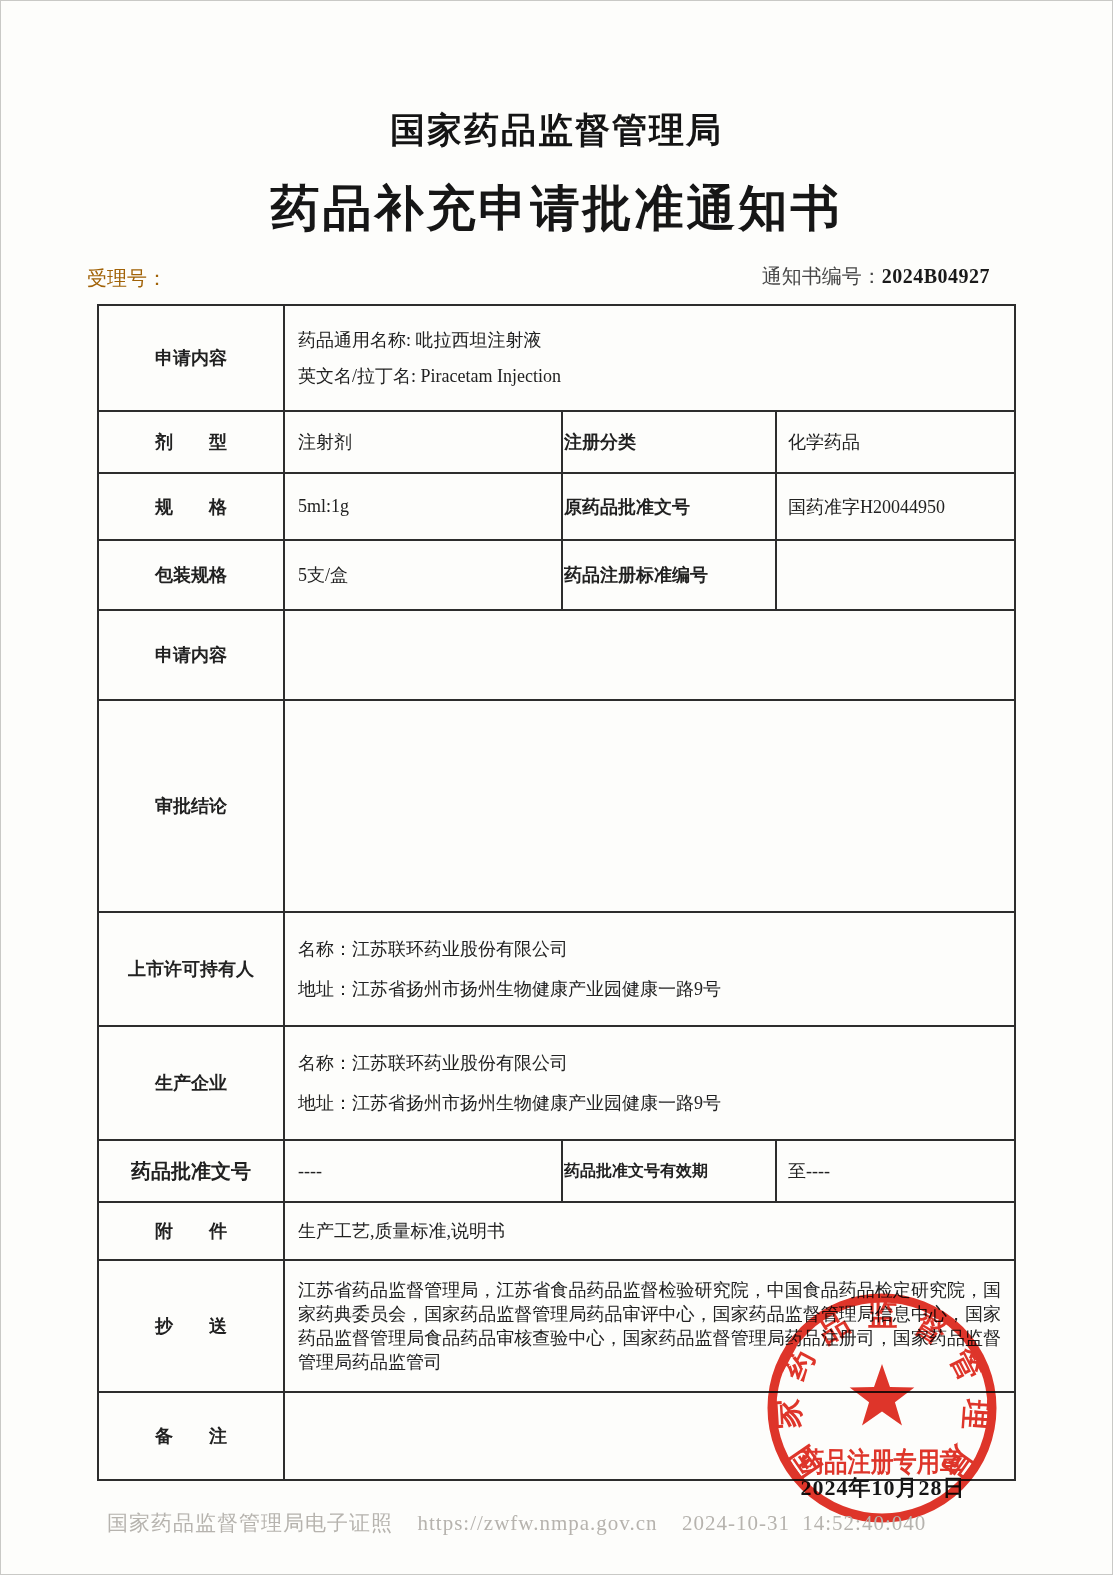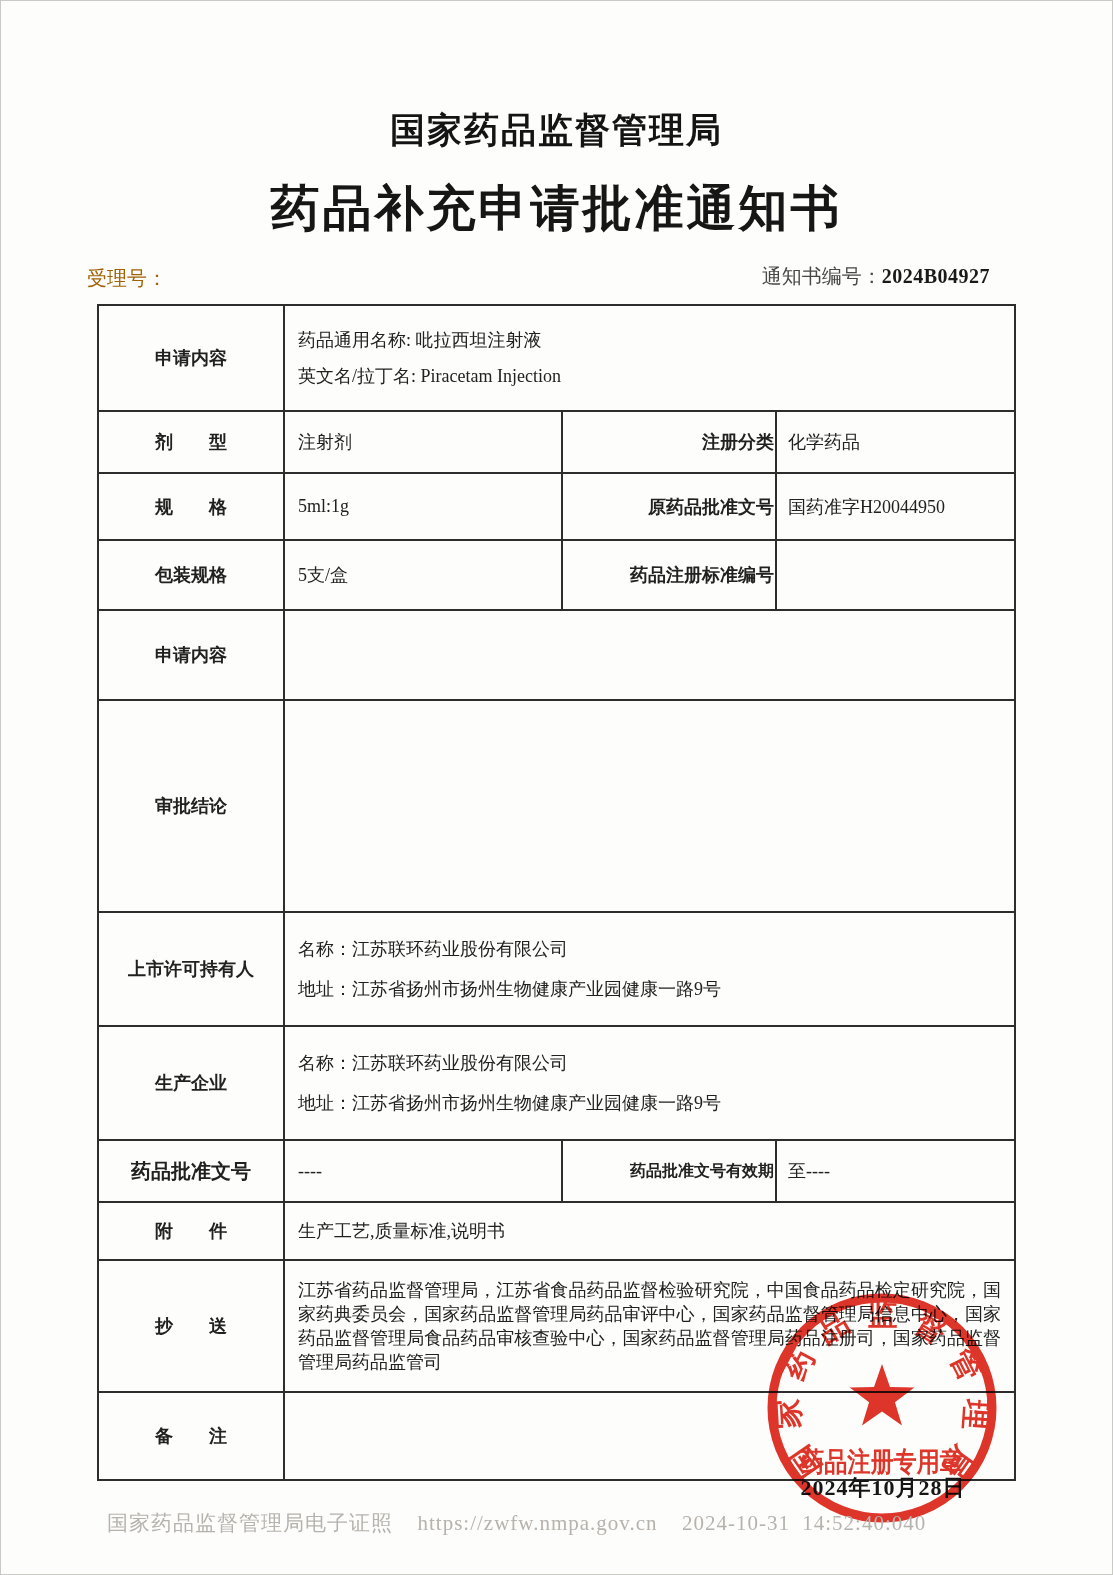--- a/index.html
+++ b/index.html
@@ -32,7 +32,7 @@
     font-size:18px; color:#212121; overflow:hidden;
   }
   td.lbl  { text-align:center; font-weight:bold; font-size:21px; color:#181818; }
-  td.lbl2 { text-align:right; font-weight:bold; font-size:20px; color:#181818; }
+  td.lbl2 { text-align:left; font-weight:bold; font-size:20px; color:#181818; }
   td.val  { padding:16px 13px; }
   td.val2 { padding:18px 11px; }
   .ln { line-height:40px; }

